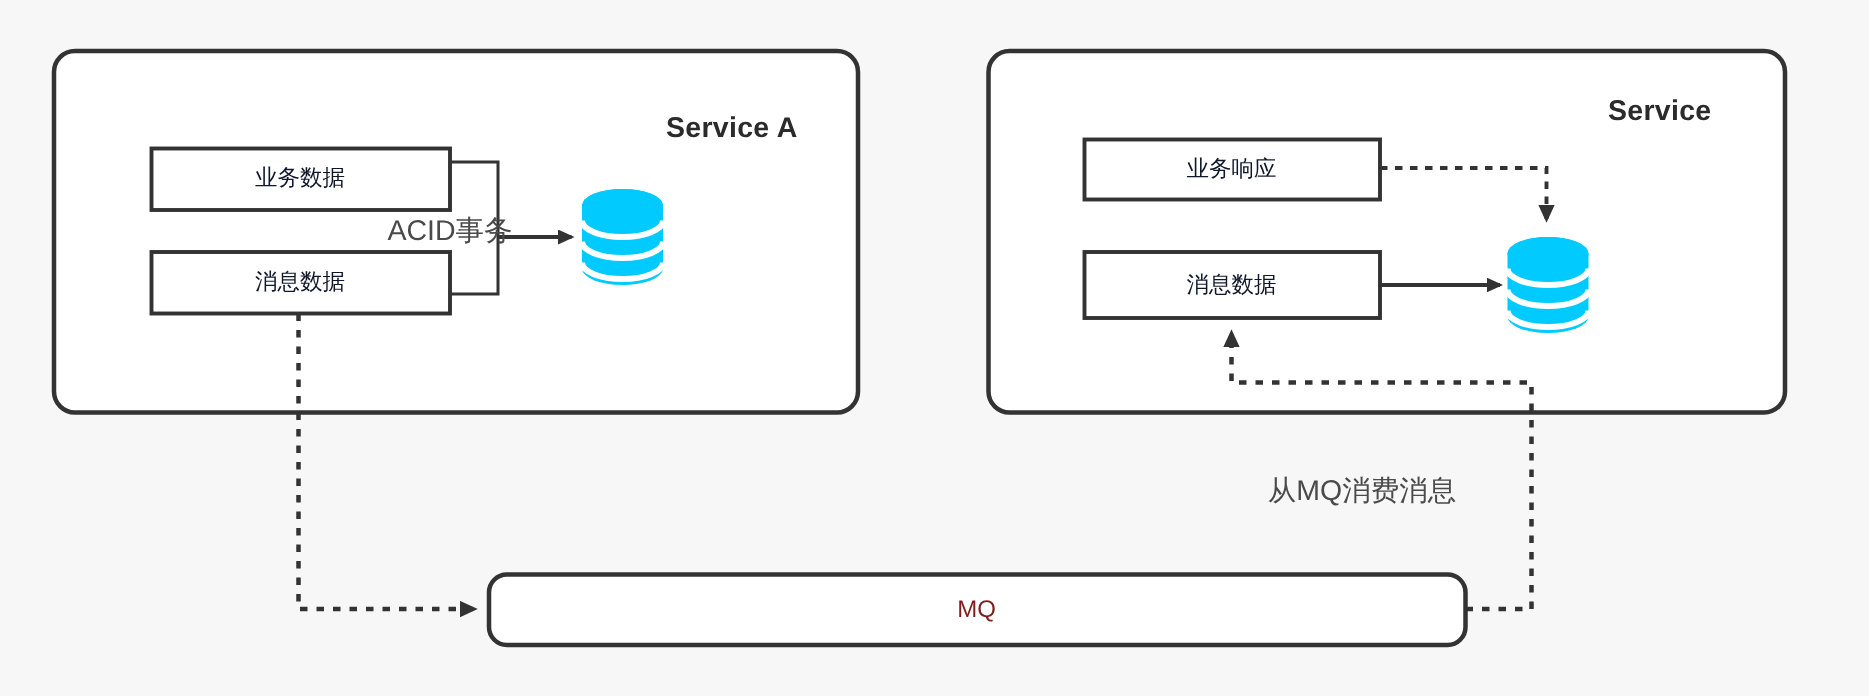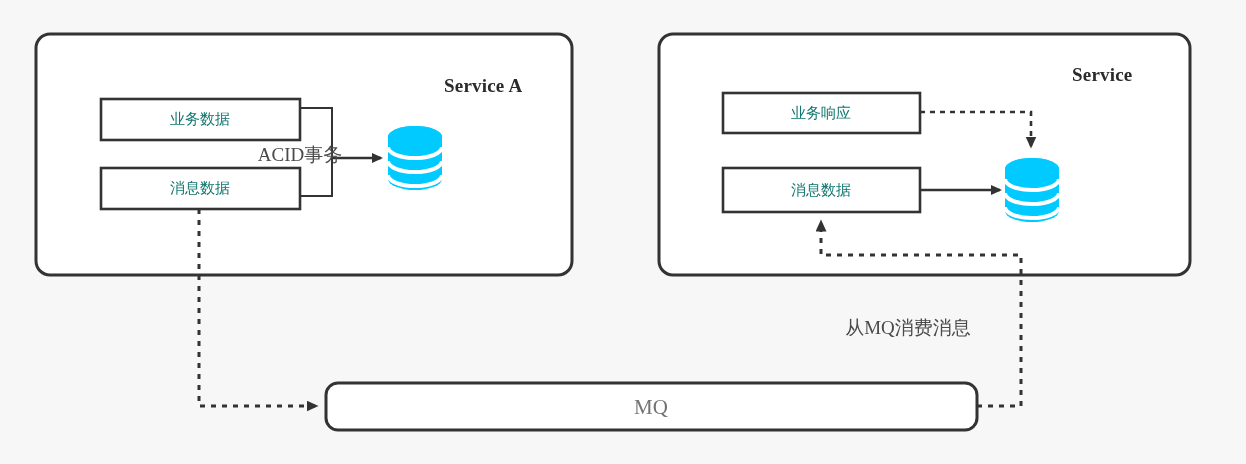--- a/index.html
+++ b/index.html
@@ -10,7 +10,7 @@
     overflow:hidden;
     position:relative;
   }
-  #stage{position:absolute;inset:0;width:1246px;height:412px;font-family:Liberation Serif, serif;}
+  #stage{position:absolute;inset:0;width:1246px;height:412px;}
   svg#diagram{position:absolute;left:0;top:0;width:1246px;height:464px;}
 
   .panel-title{

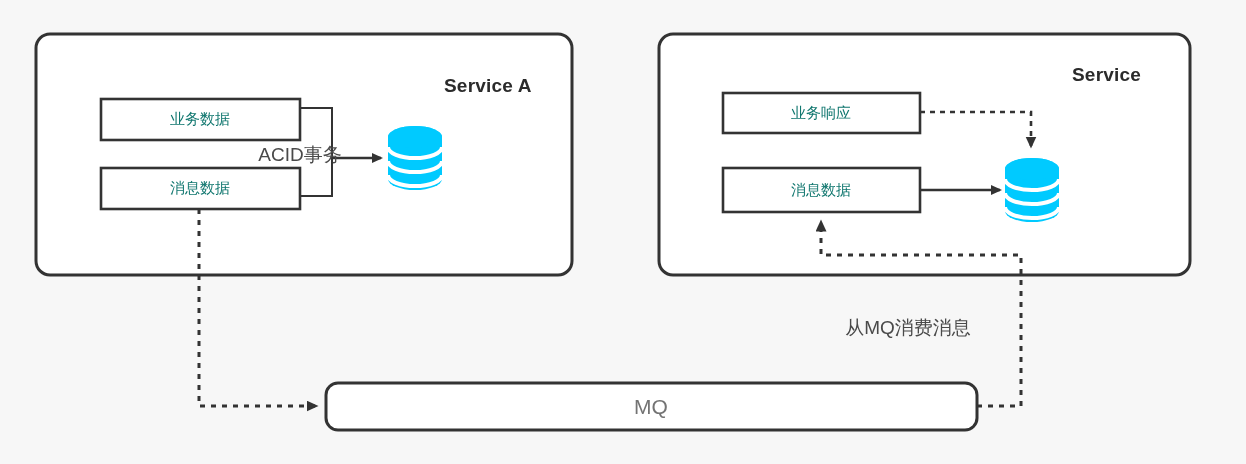--- a/index.html
+++ b/index.html
@@ -27,7 +27,7 @@
   .node-label{
     position:absolute;
     font-size:15px;
-    color:#0f766e;
+    color:#0f172a;
     white-space:nowrap;
     text-align:center;
     transform:translate(-50%,-50%);

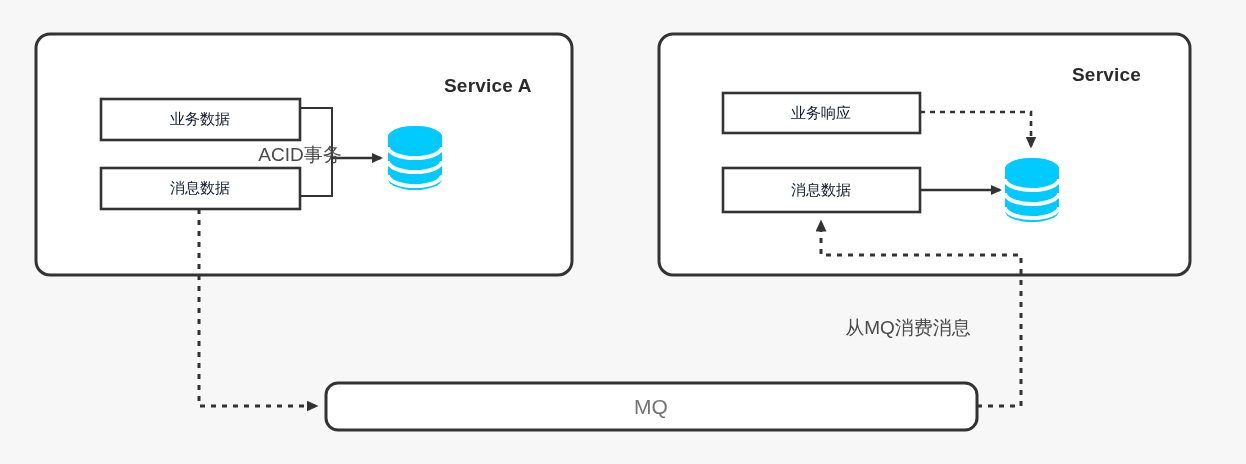--- a/index.html
+++ b/index.html
@@ -43,8 +43,8 @@
   }
   .mq-label{
     position:absolute;
-    font-size:21px;
-    color:#737373;
+    font-size:16px;
+    color:#7f1d1d;
     white-space:nowrap;
     transform:translate(-50%,-50%);
   }

